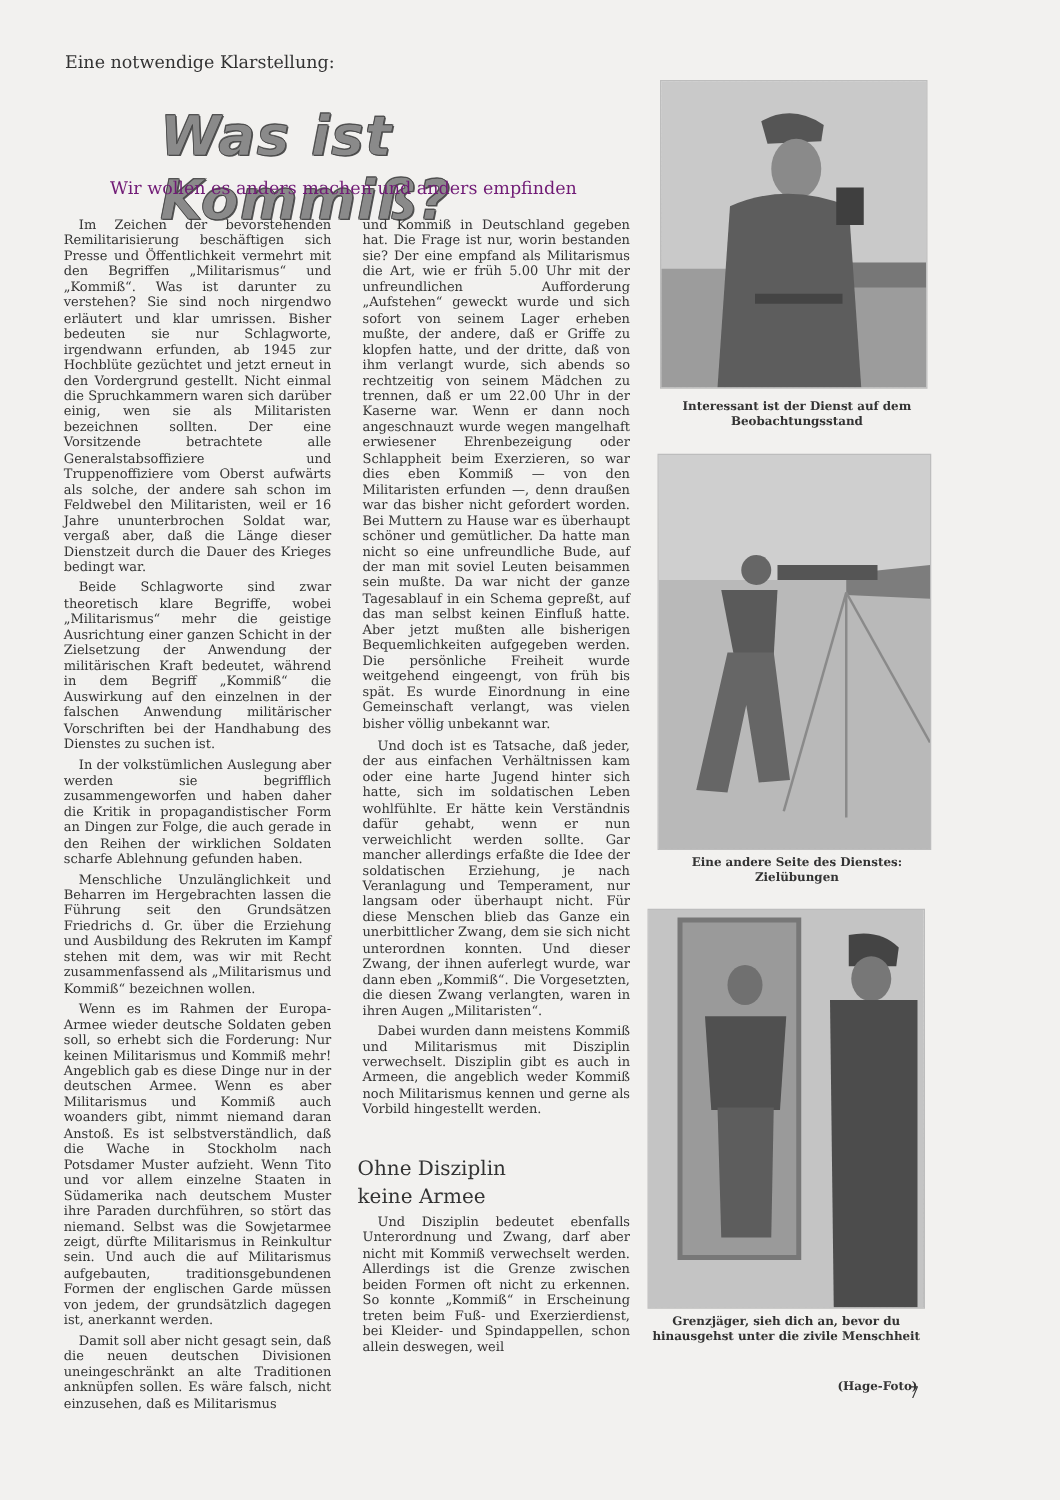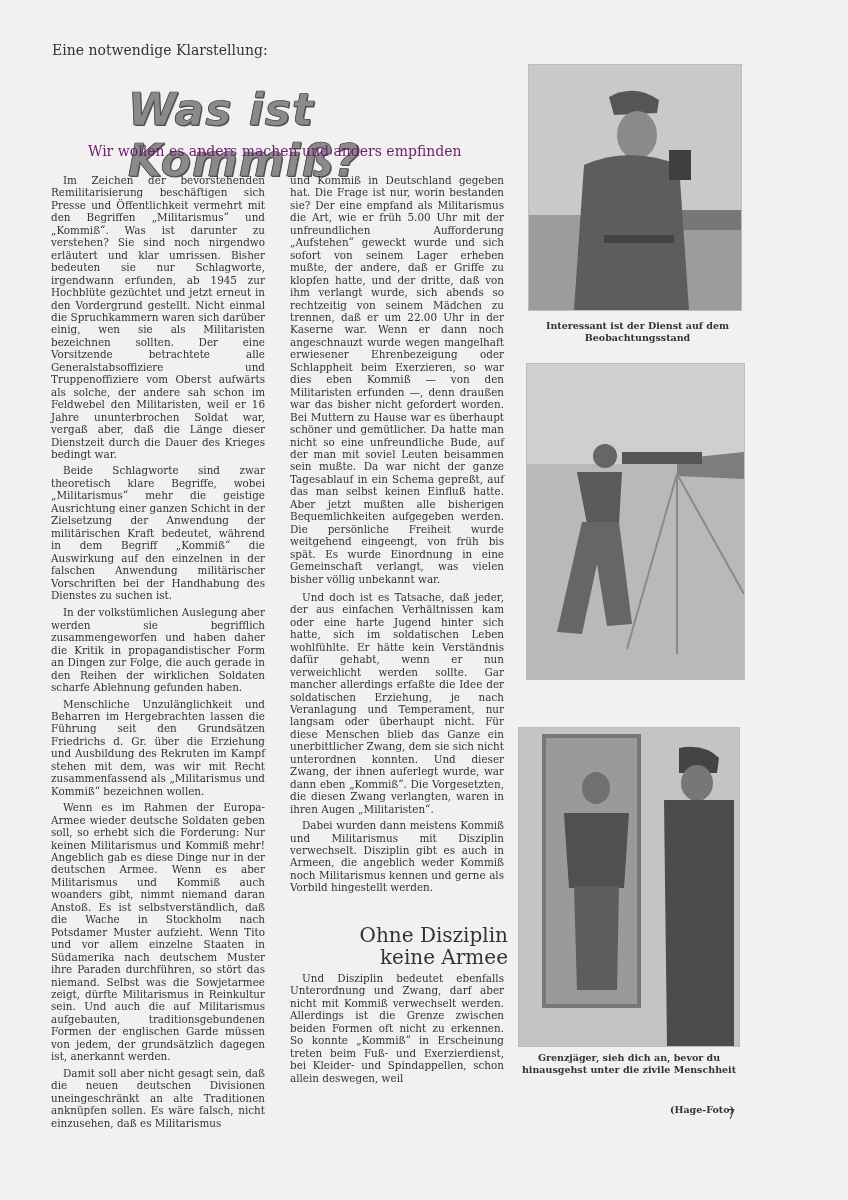--- a/index.html
+++ b/index.html
@@ -130,6 +130,7 @@
       <path d="M55 158 L92 158 L105 260 L80 262 L70 200 L55 270 L30 268 Z" fill="#666"></path>
     </svg>
   </div>
+  <div class="caption cap-2">Eine andere Seite des Dienstes: Zielübungen</div>
   <div class="credit credit-2">(Foto: Roden)</div>
 
   <div class="photo photo-3">

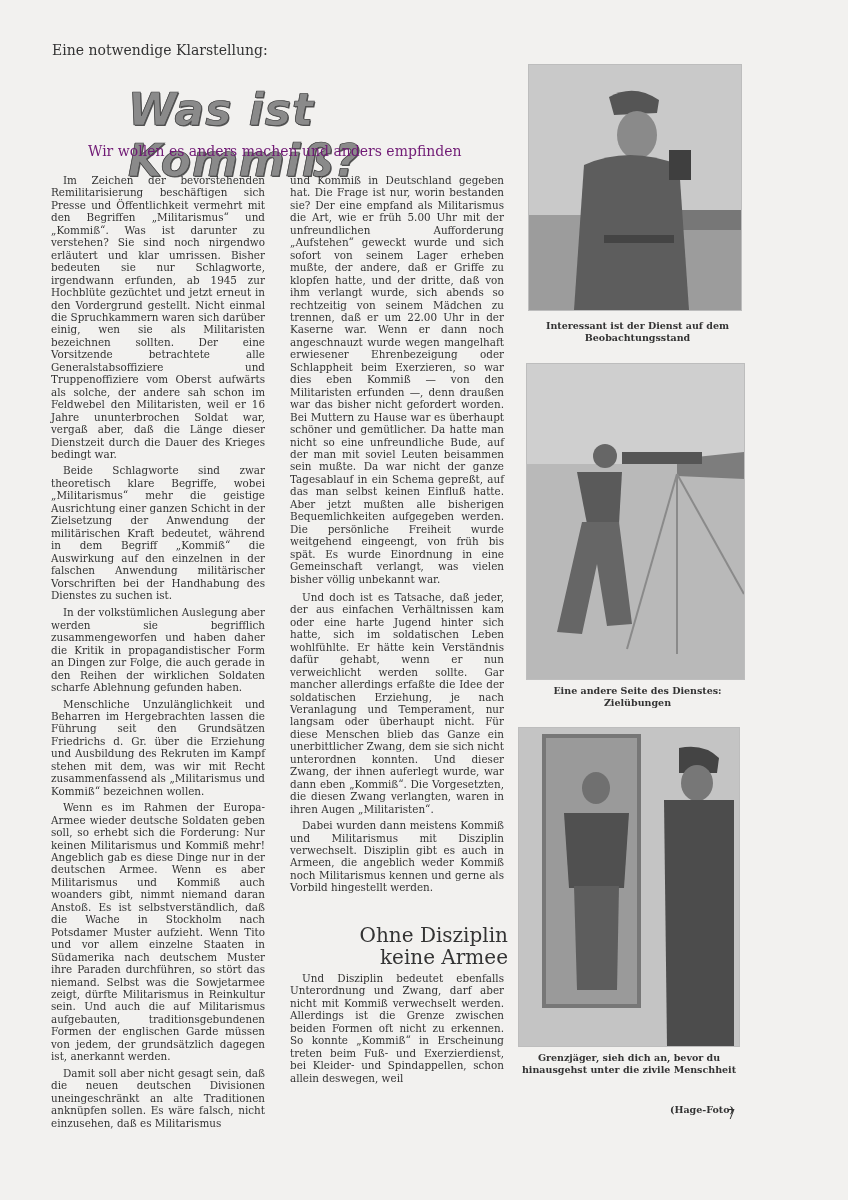--- a/index.html
+++ b/index.html
@@ -37,8 +37,8 @@
   .col-2b { left: 286px; width: 222px; top: 968px; }
   .col-2 p.gap { margin-top: 6px; }
   .section-head {
-    position: absolute; left: 286px; top: 924px; width: 222px; text-align: right;
-    font-family: "DejaVu Serif", serif; font-size: 20px; line-height: 22px; color: #333;
+    position: absolute; left: 286px; top: 924px; width: 222px; text-align: left;
+    font-family: "DejaVu Serif", serif; font-size: 16px; line-height: 22px; color: #333;
   }
   .photo {
     position: absolute; border: 1px solid #bdbdbd;

